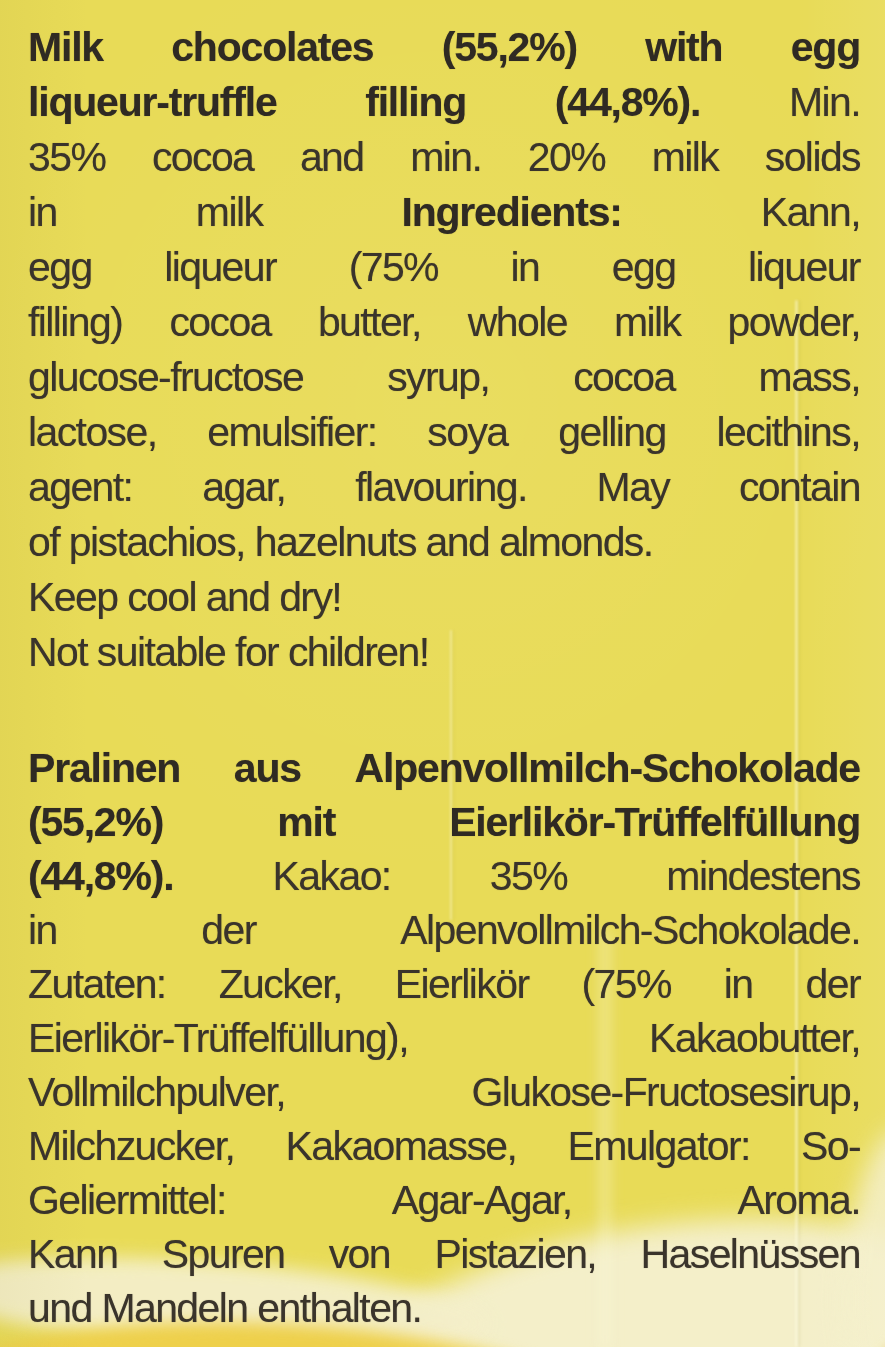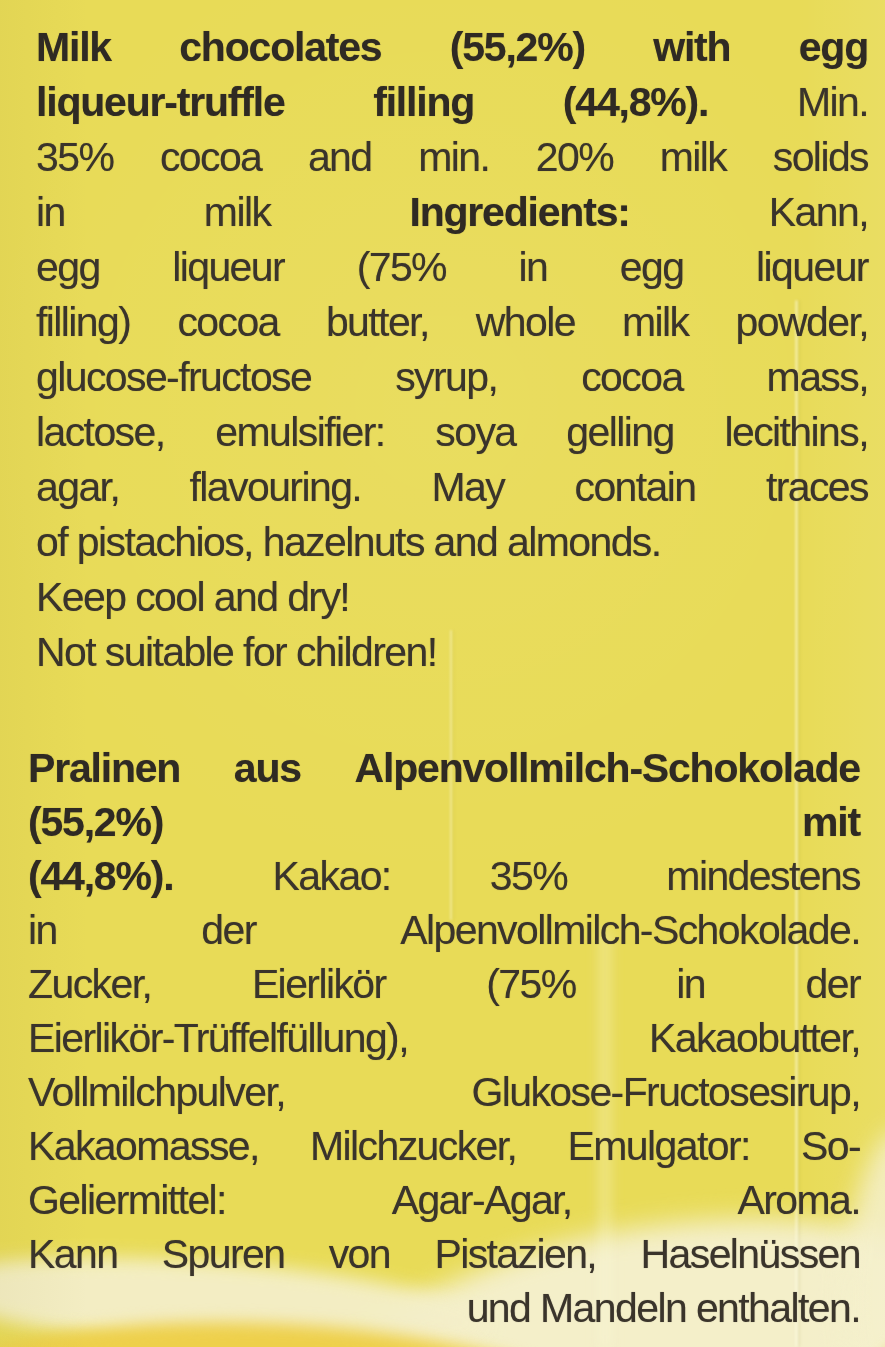--- a/index.html
+++ b/index.html
@@ -39,7 +39,7 @@
     font-size:41px;letter-spacing:-1.6px;
     text-shadow:0 0 1px rgba(58,52,43,.45);
   }
-  #english-block{top:20px;margin-left:8px;}
+  #english-block{top:20px;}
   #german-block{top:741px;}
   #english-block .line{height:55px;line-height:55px;}
   #german-block .line{height:54px;line-height:54px;text-align:right;}

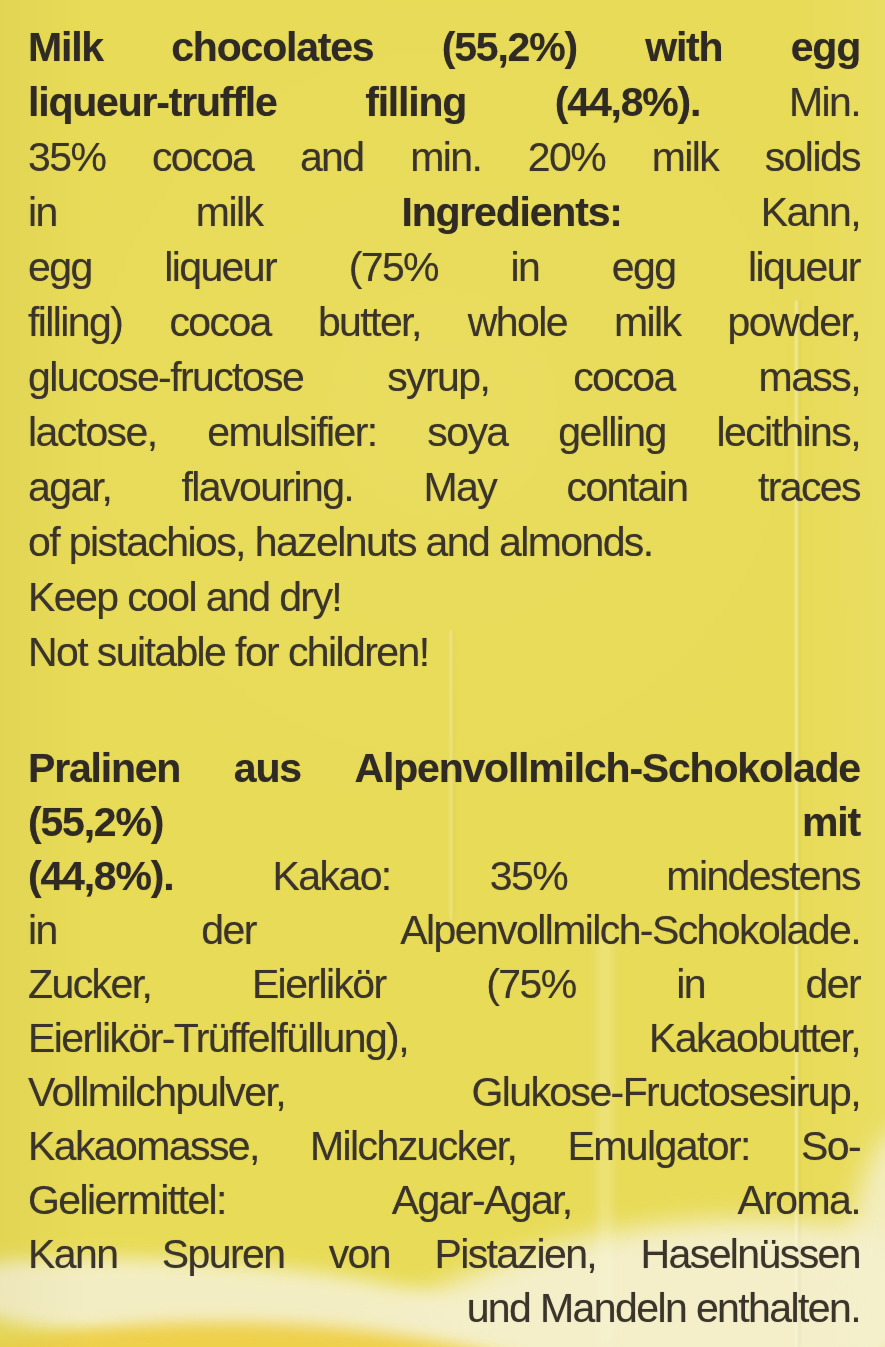--- a/index.html
+++ b/index.html
@@ -121,6 +121,7 @@
       <span class="w">lecithins,</span>
     </div>
     <div class="line flexjust">
+      <span class="w">agent:</span>
       <span class="w">agar,</span>
       <span class="w">flavouring.</span>
       <span class="w">May</span>

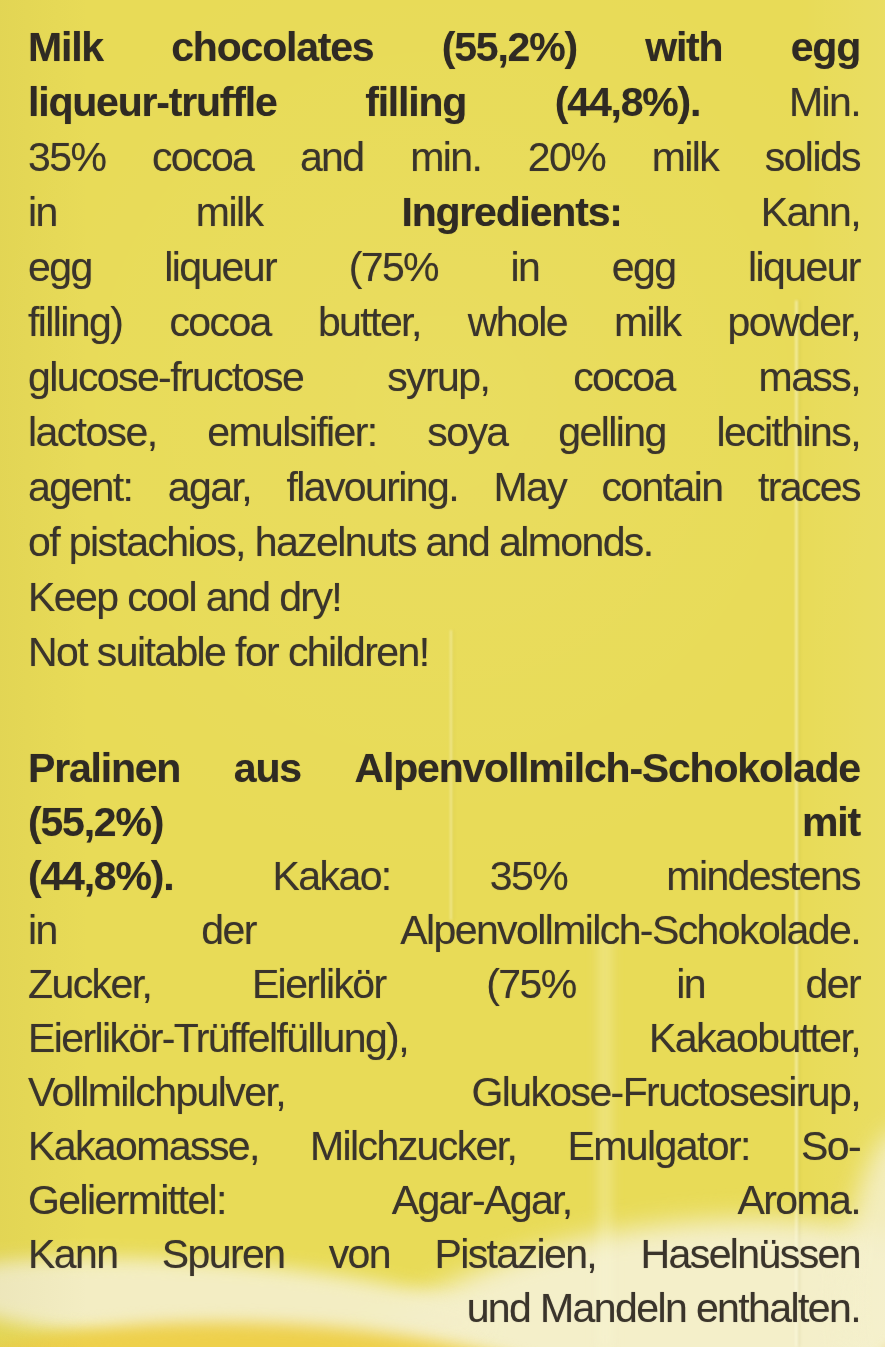--- a/index.html
+++ b/index.html
@@ -126,7 +126,6 @@
       <span class="w">flavouring.</span>
       <span class="w">May</span>
       <span class="w">contain</span>
-      <span class="w">traces</span>
     </div>
     <div class="line"><span class="">of pistachios, hazelnuts and almonds.</span></div>
     <div class="line"><span class="">Keep cool and dry!</span></div>

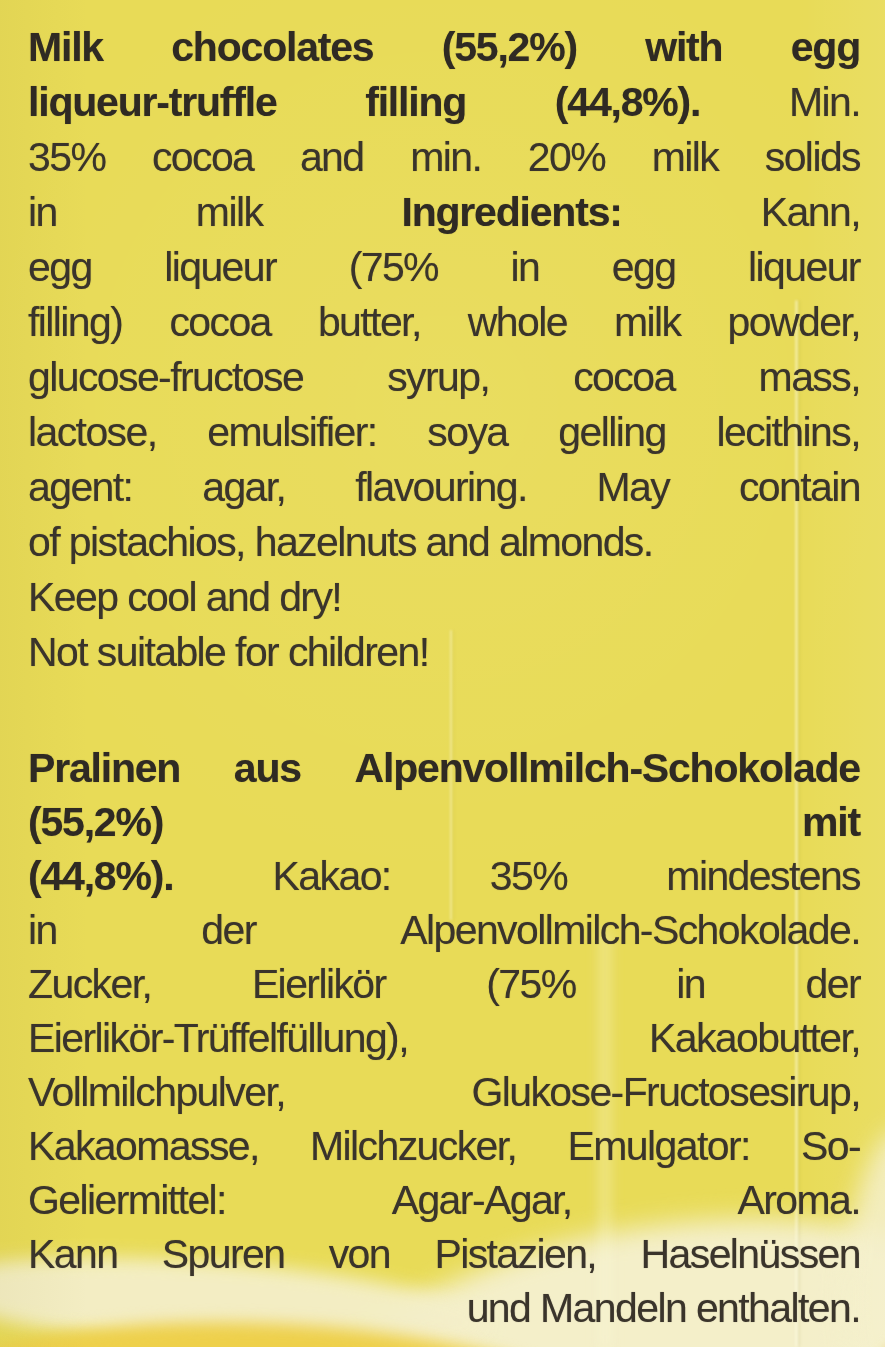--- a/index.html
+++ b/index.html
@@ -42,7 +42,7 @@
   #english-block{top:20px;}
   #german-block{top:741px;}
   #english-block .line{height:55px;line-height:55px;}
-  #german-block .line{height:54px;line-height:54px;text-align:right;}
+  #german-block .line{height:54px;line-height:54px;}
   .line{white-space:nowrap;}
   .line.flexjust{display:flex;justify-content:space-between;}
   .w{display:inline-block;}

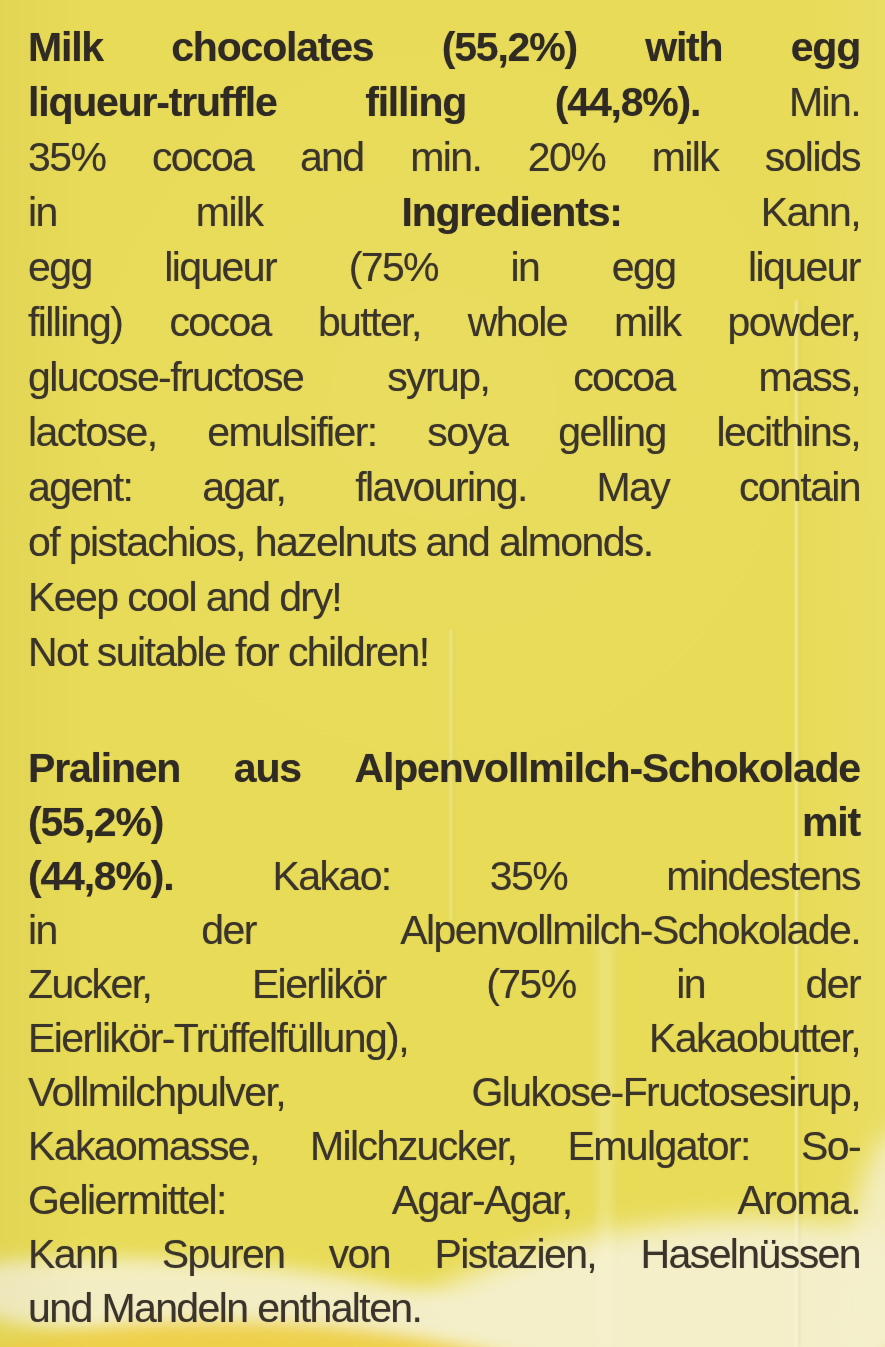--- a/index.html
+++ b/index.html
@@ -140,6 +140,7 @@
     <div class="line flexjust">
       <span class="w b">(55,2%)</span>
       <span class="w b">mit</span>
+      <span class="w b">Eierlikör-Trüffelfüllung</span>
     </div>
     <div class="line flexjust">
       <span class="w b">(44,8%).</span>

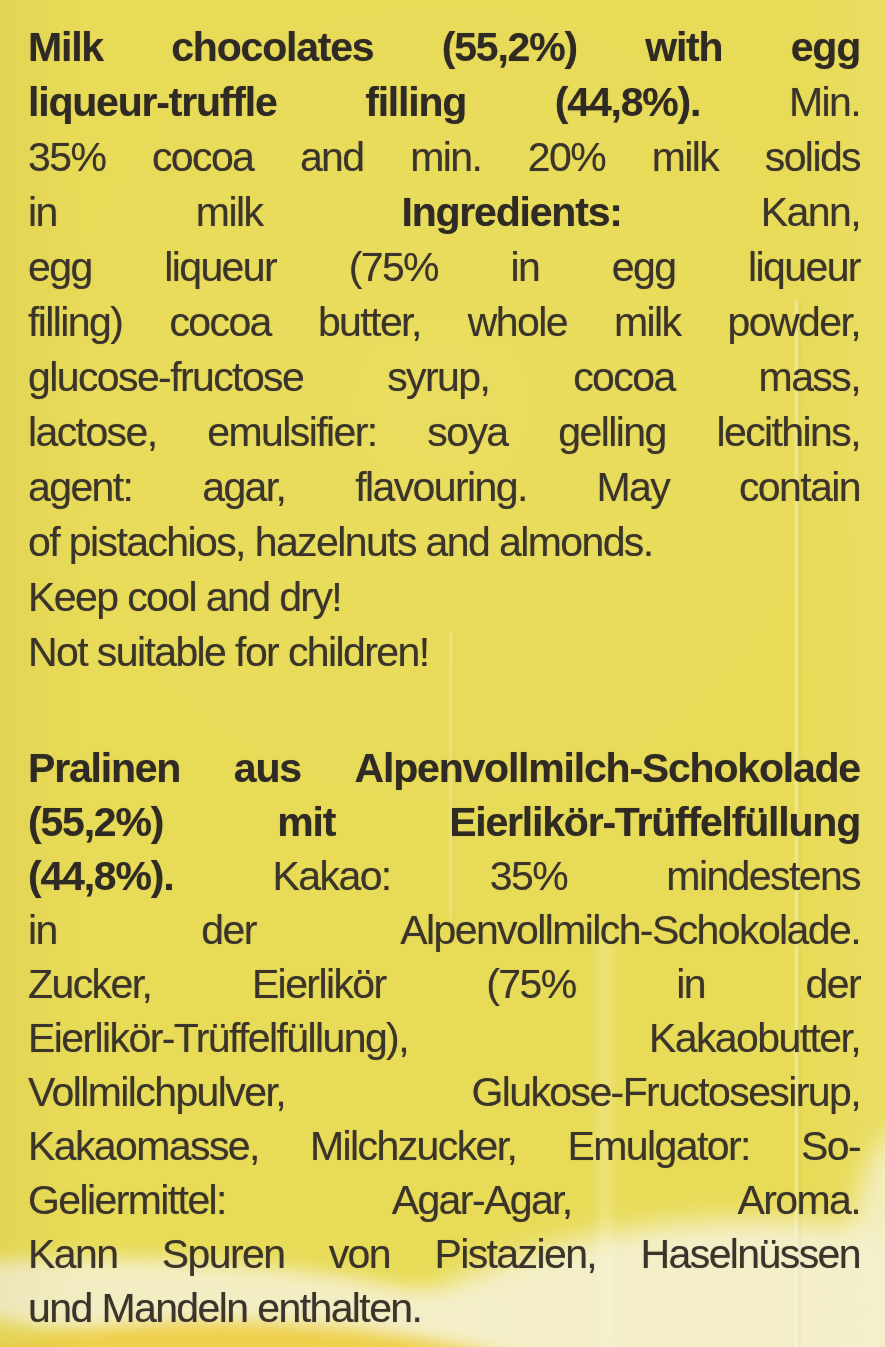--- a/index.html
+++ b/index.html
@@ -154,6 +154,7 @@
       <span class="w">Alpenvollmilch-Schokolade.</span>
     </div>
     <div class="line flexjust">
+      <span class="w">Zutaten:</span>
       <span class="w">Zucker,</span>
       <span class="w">Eierlikör</span>
       <span class="w">(75%</span>

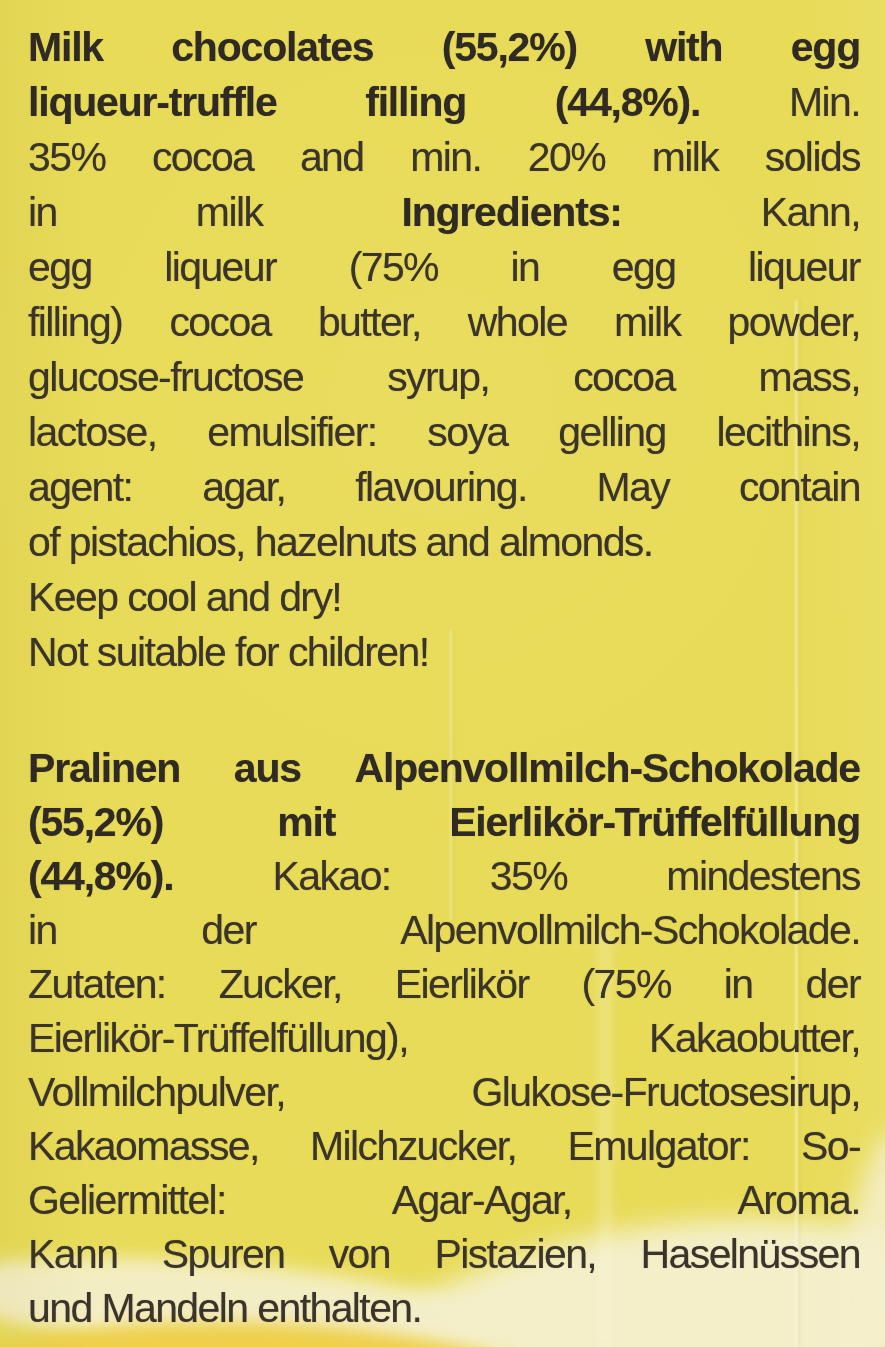--- a/index.html
+++ b/index.html
@@ -170,8 +170,8 @@
       <span class="w">Glukose-Fructosesirup,</span>
     </div>
     <div class="line flexjust">
+      <span class="w">Milchzucker,</span>
       <span class="w">Kakaomasse,</span>
-      <span class="w">Milchzucker,</span>
       <span class="w">Emulgator:</span>
       <span class="w">So-</span>
     </div>

